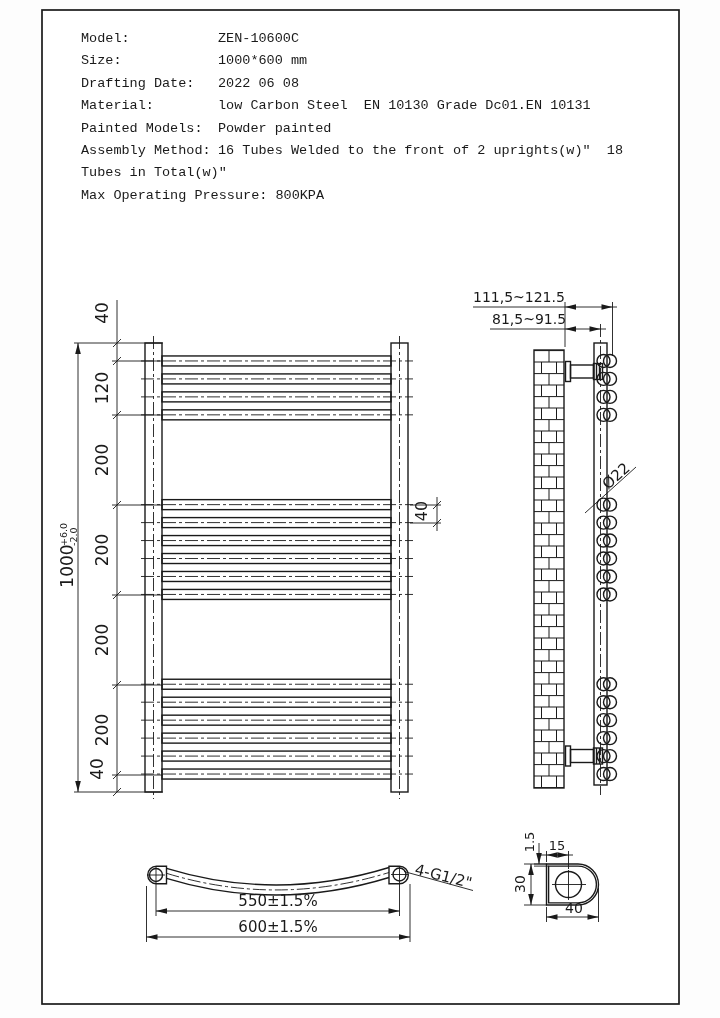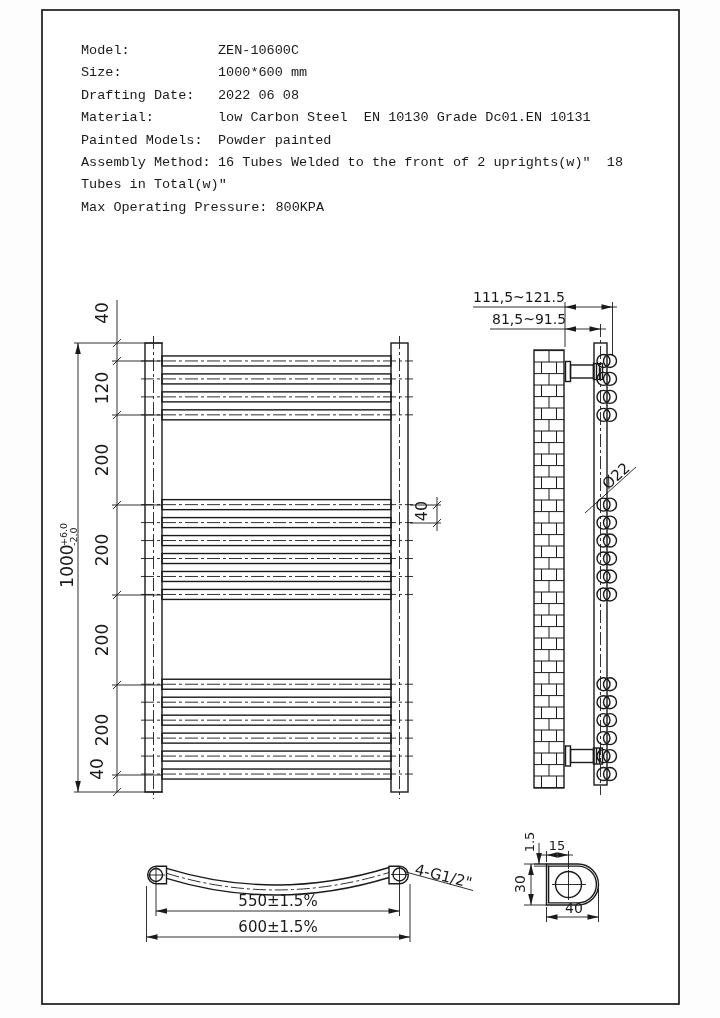--- a/index.html
+++ b/index.html
@@ -20,7 +20,7 @@
   .dt13{font:13px "DejaVu Sans",sans-serif;}
   .dt9{font:9.5px "DejaVu Sans",sans-serif;}
   .specs{
-    position:absolute;left:81px;top:40px;width:580px;
+    position:absolute;left:81px;top:28px;width:580px;
     font:13.5px "Liberation Mono",monospace;line-height:22.4px;white-space:pre;
   }
   .spec-row{display:flex;}

